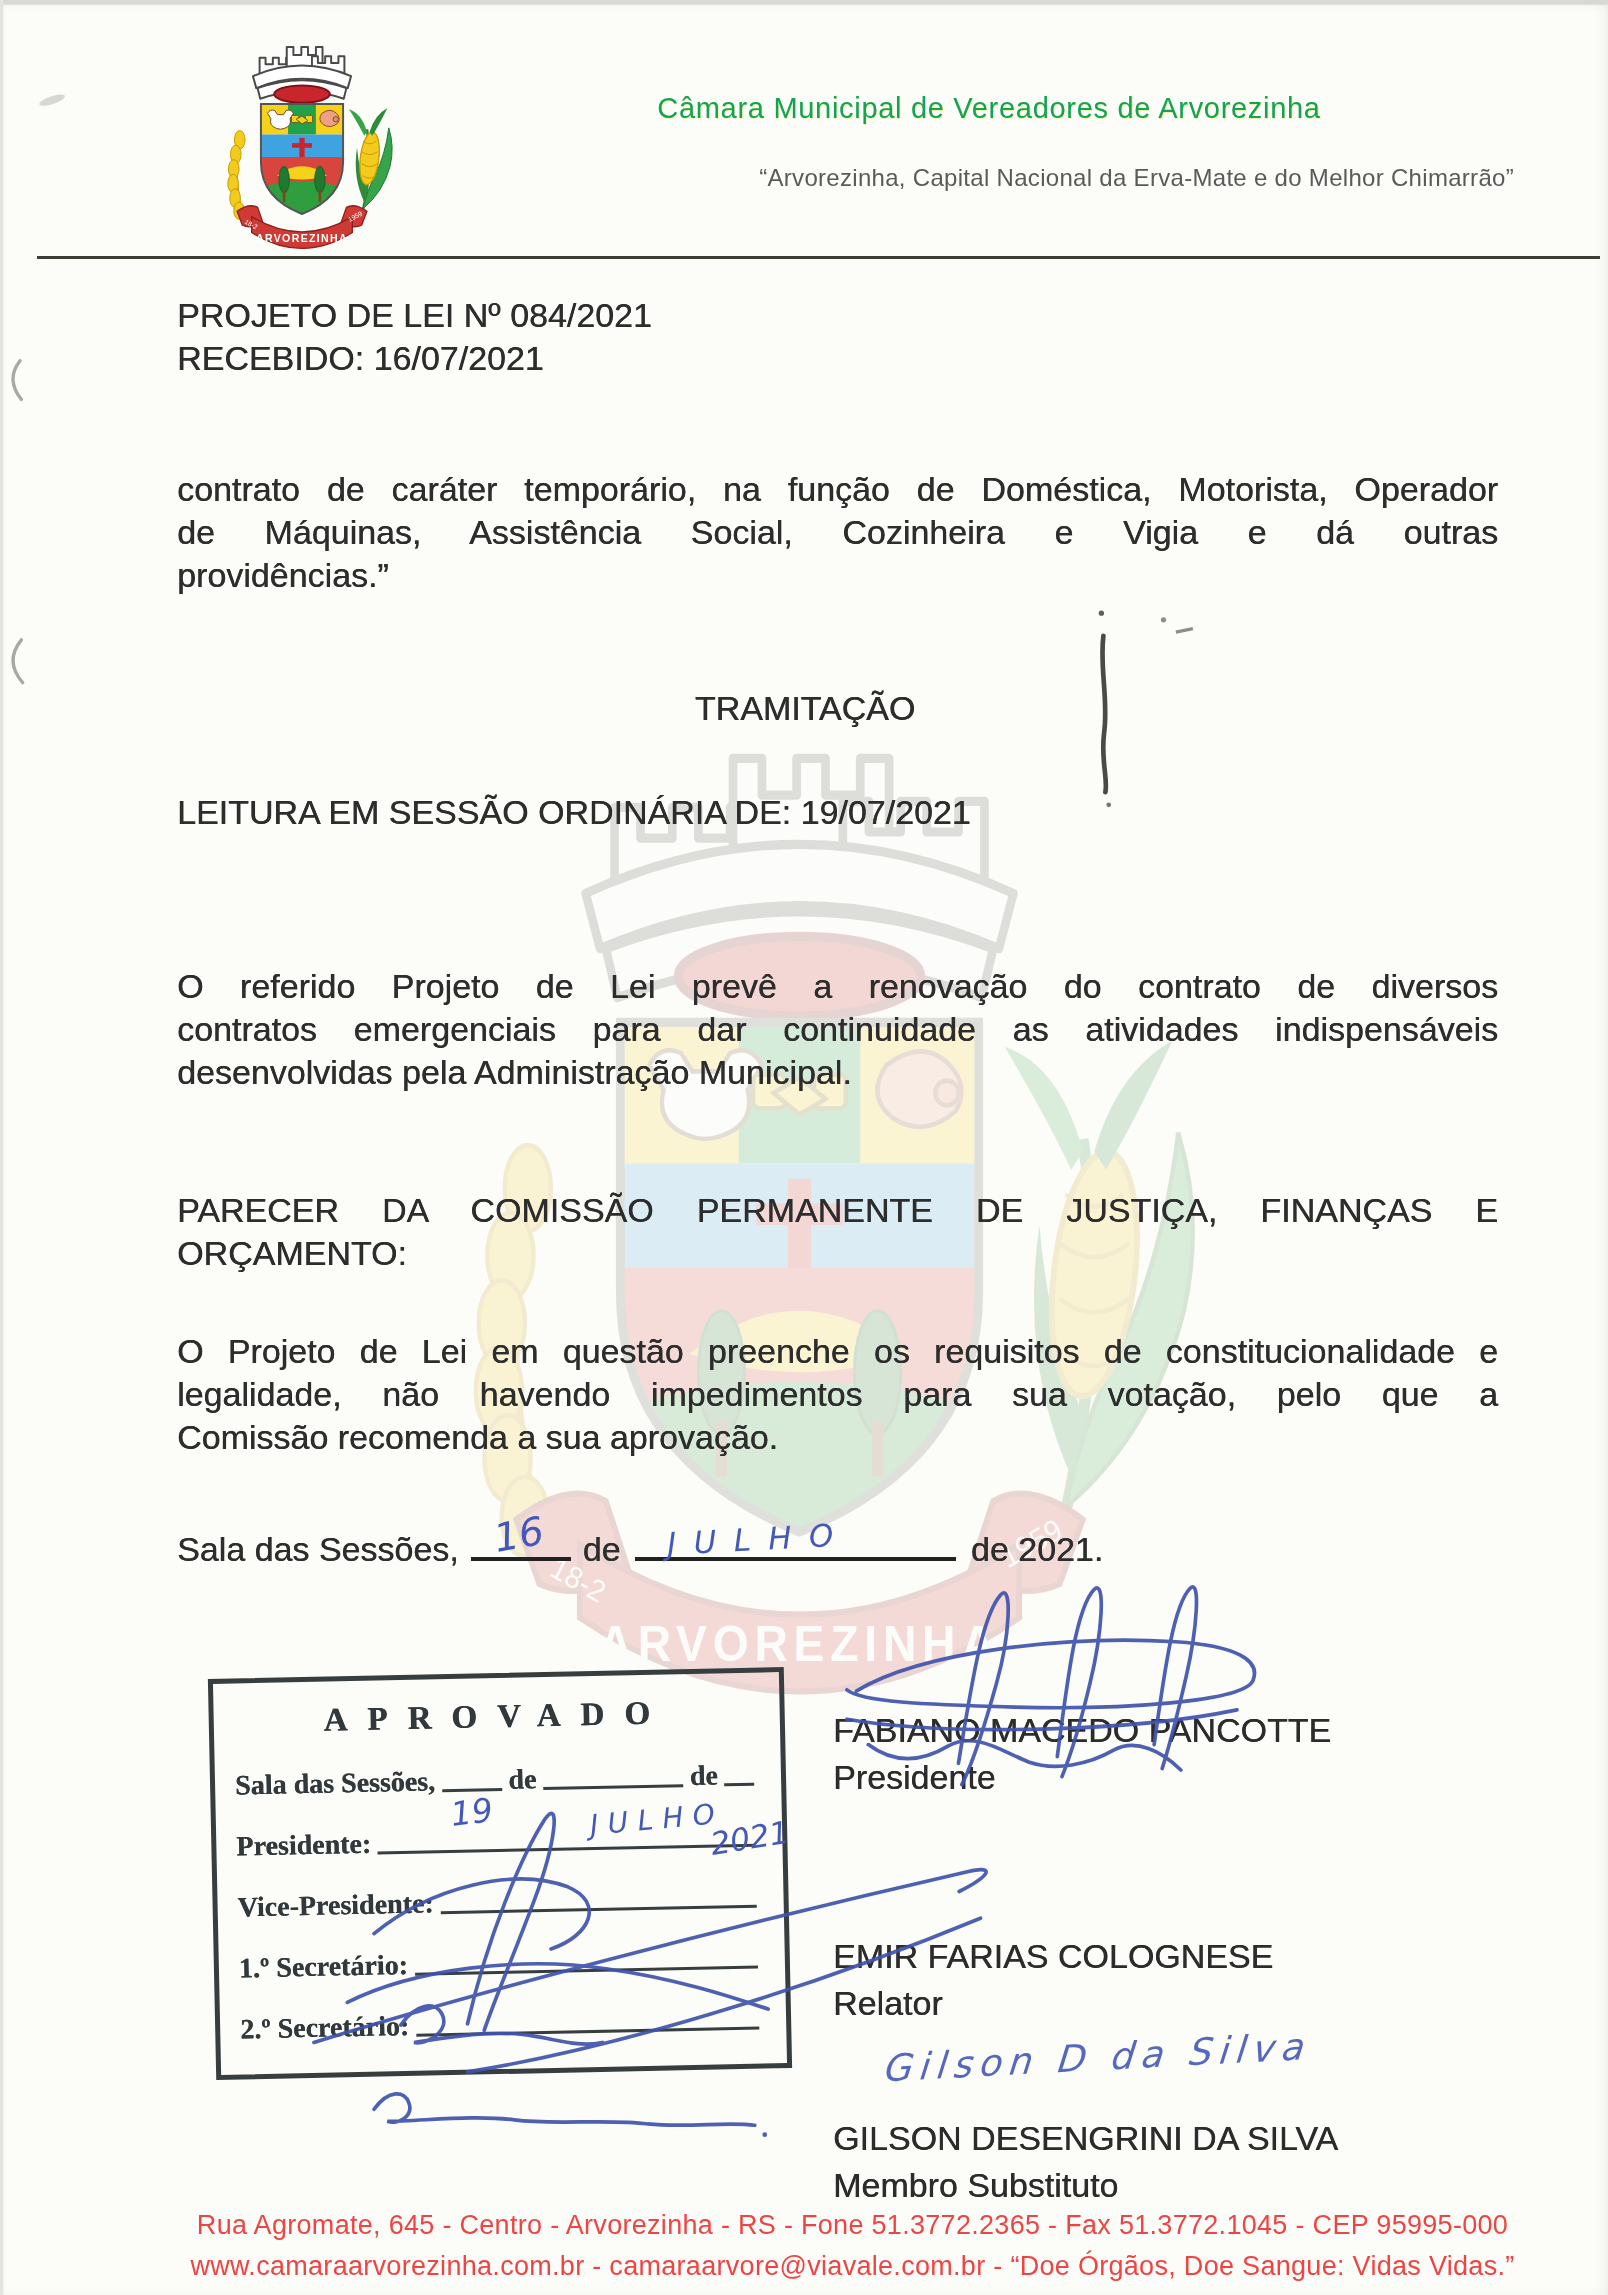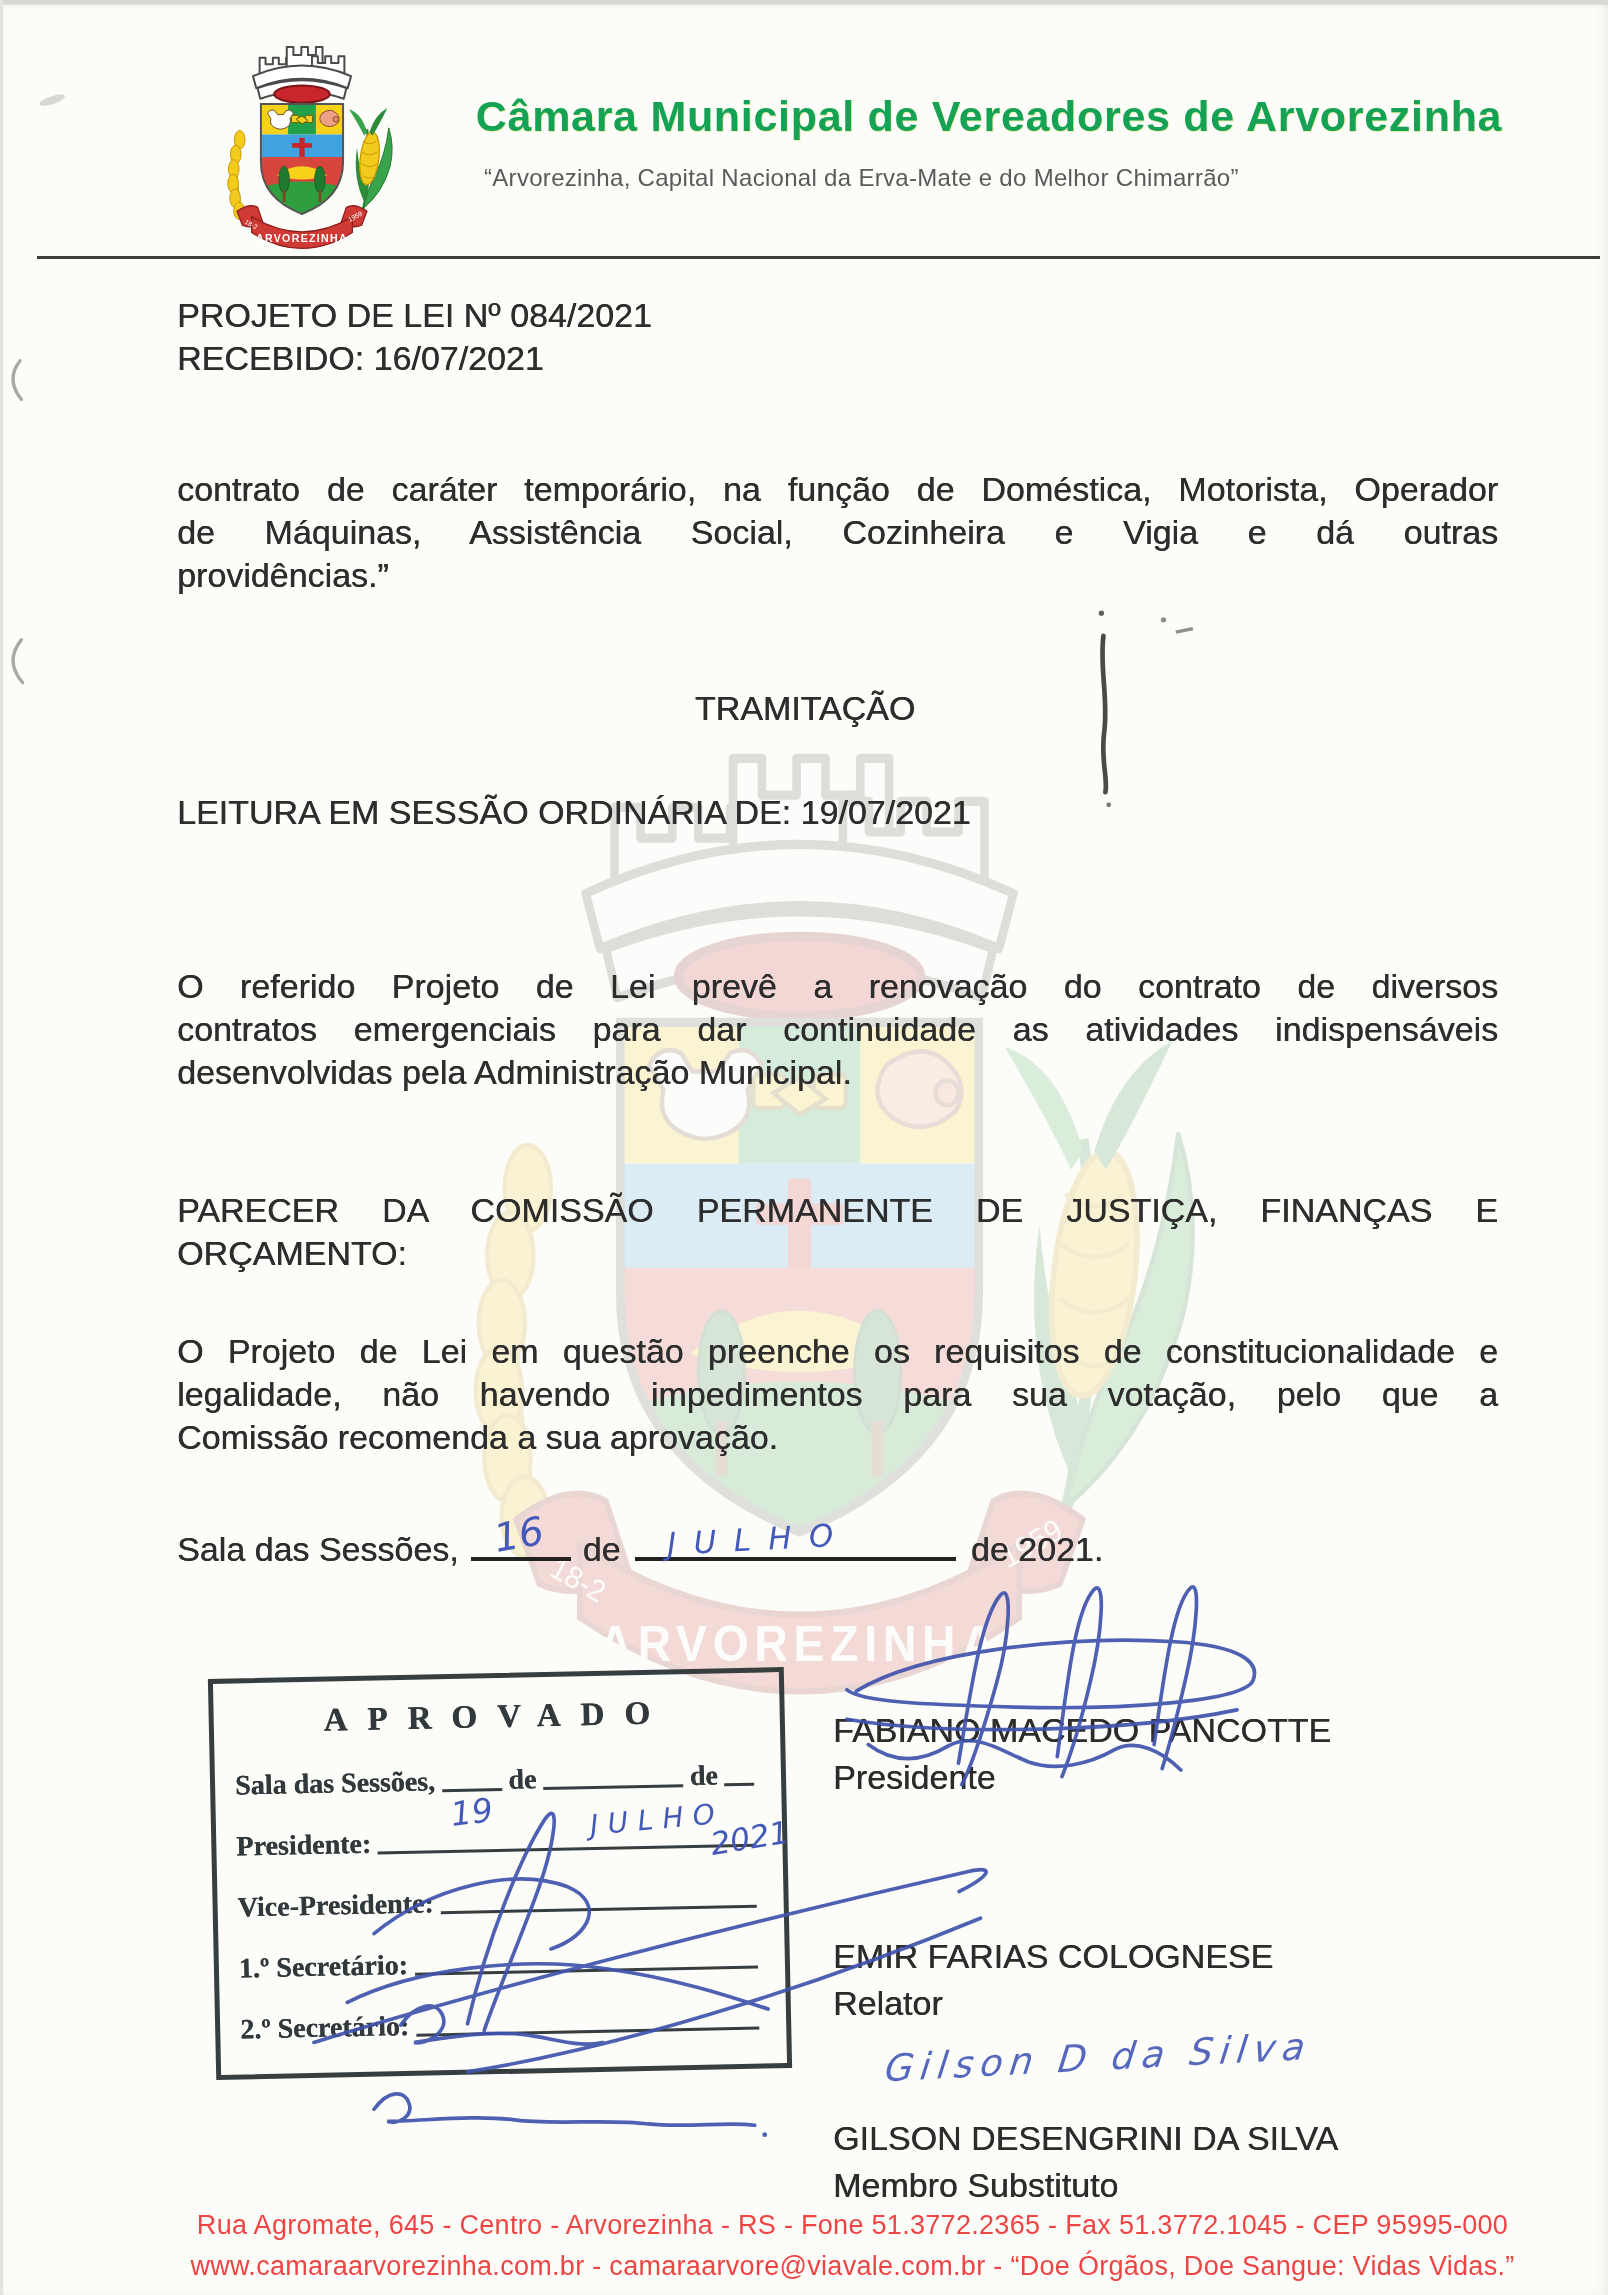--- a/index.html
+++ b/index.html
@@ -18,7 +18,7 @@
   .coa-header{position:absolute;left:196px;top:14.7px;width:212px;height:239px;z-index:3;}
   .hdr-title{
     position:absolute;left:468px;top:92px;width:1042px;text-align:center;
-    font-size:43px;font-weight:bold;color:#15a254;letter-spacing:0.7px;
+    font-size:29px;font-weight:normal;color:#15a254;letter-spacing:0.7px;
     text-shadow:0.7px 0.7px 0 rgba(214,227,74,.45);
   }
   .hdr-sub{

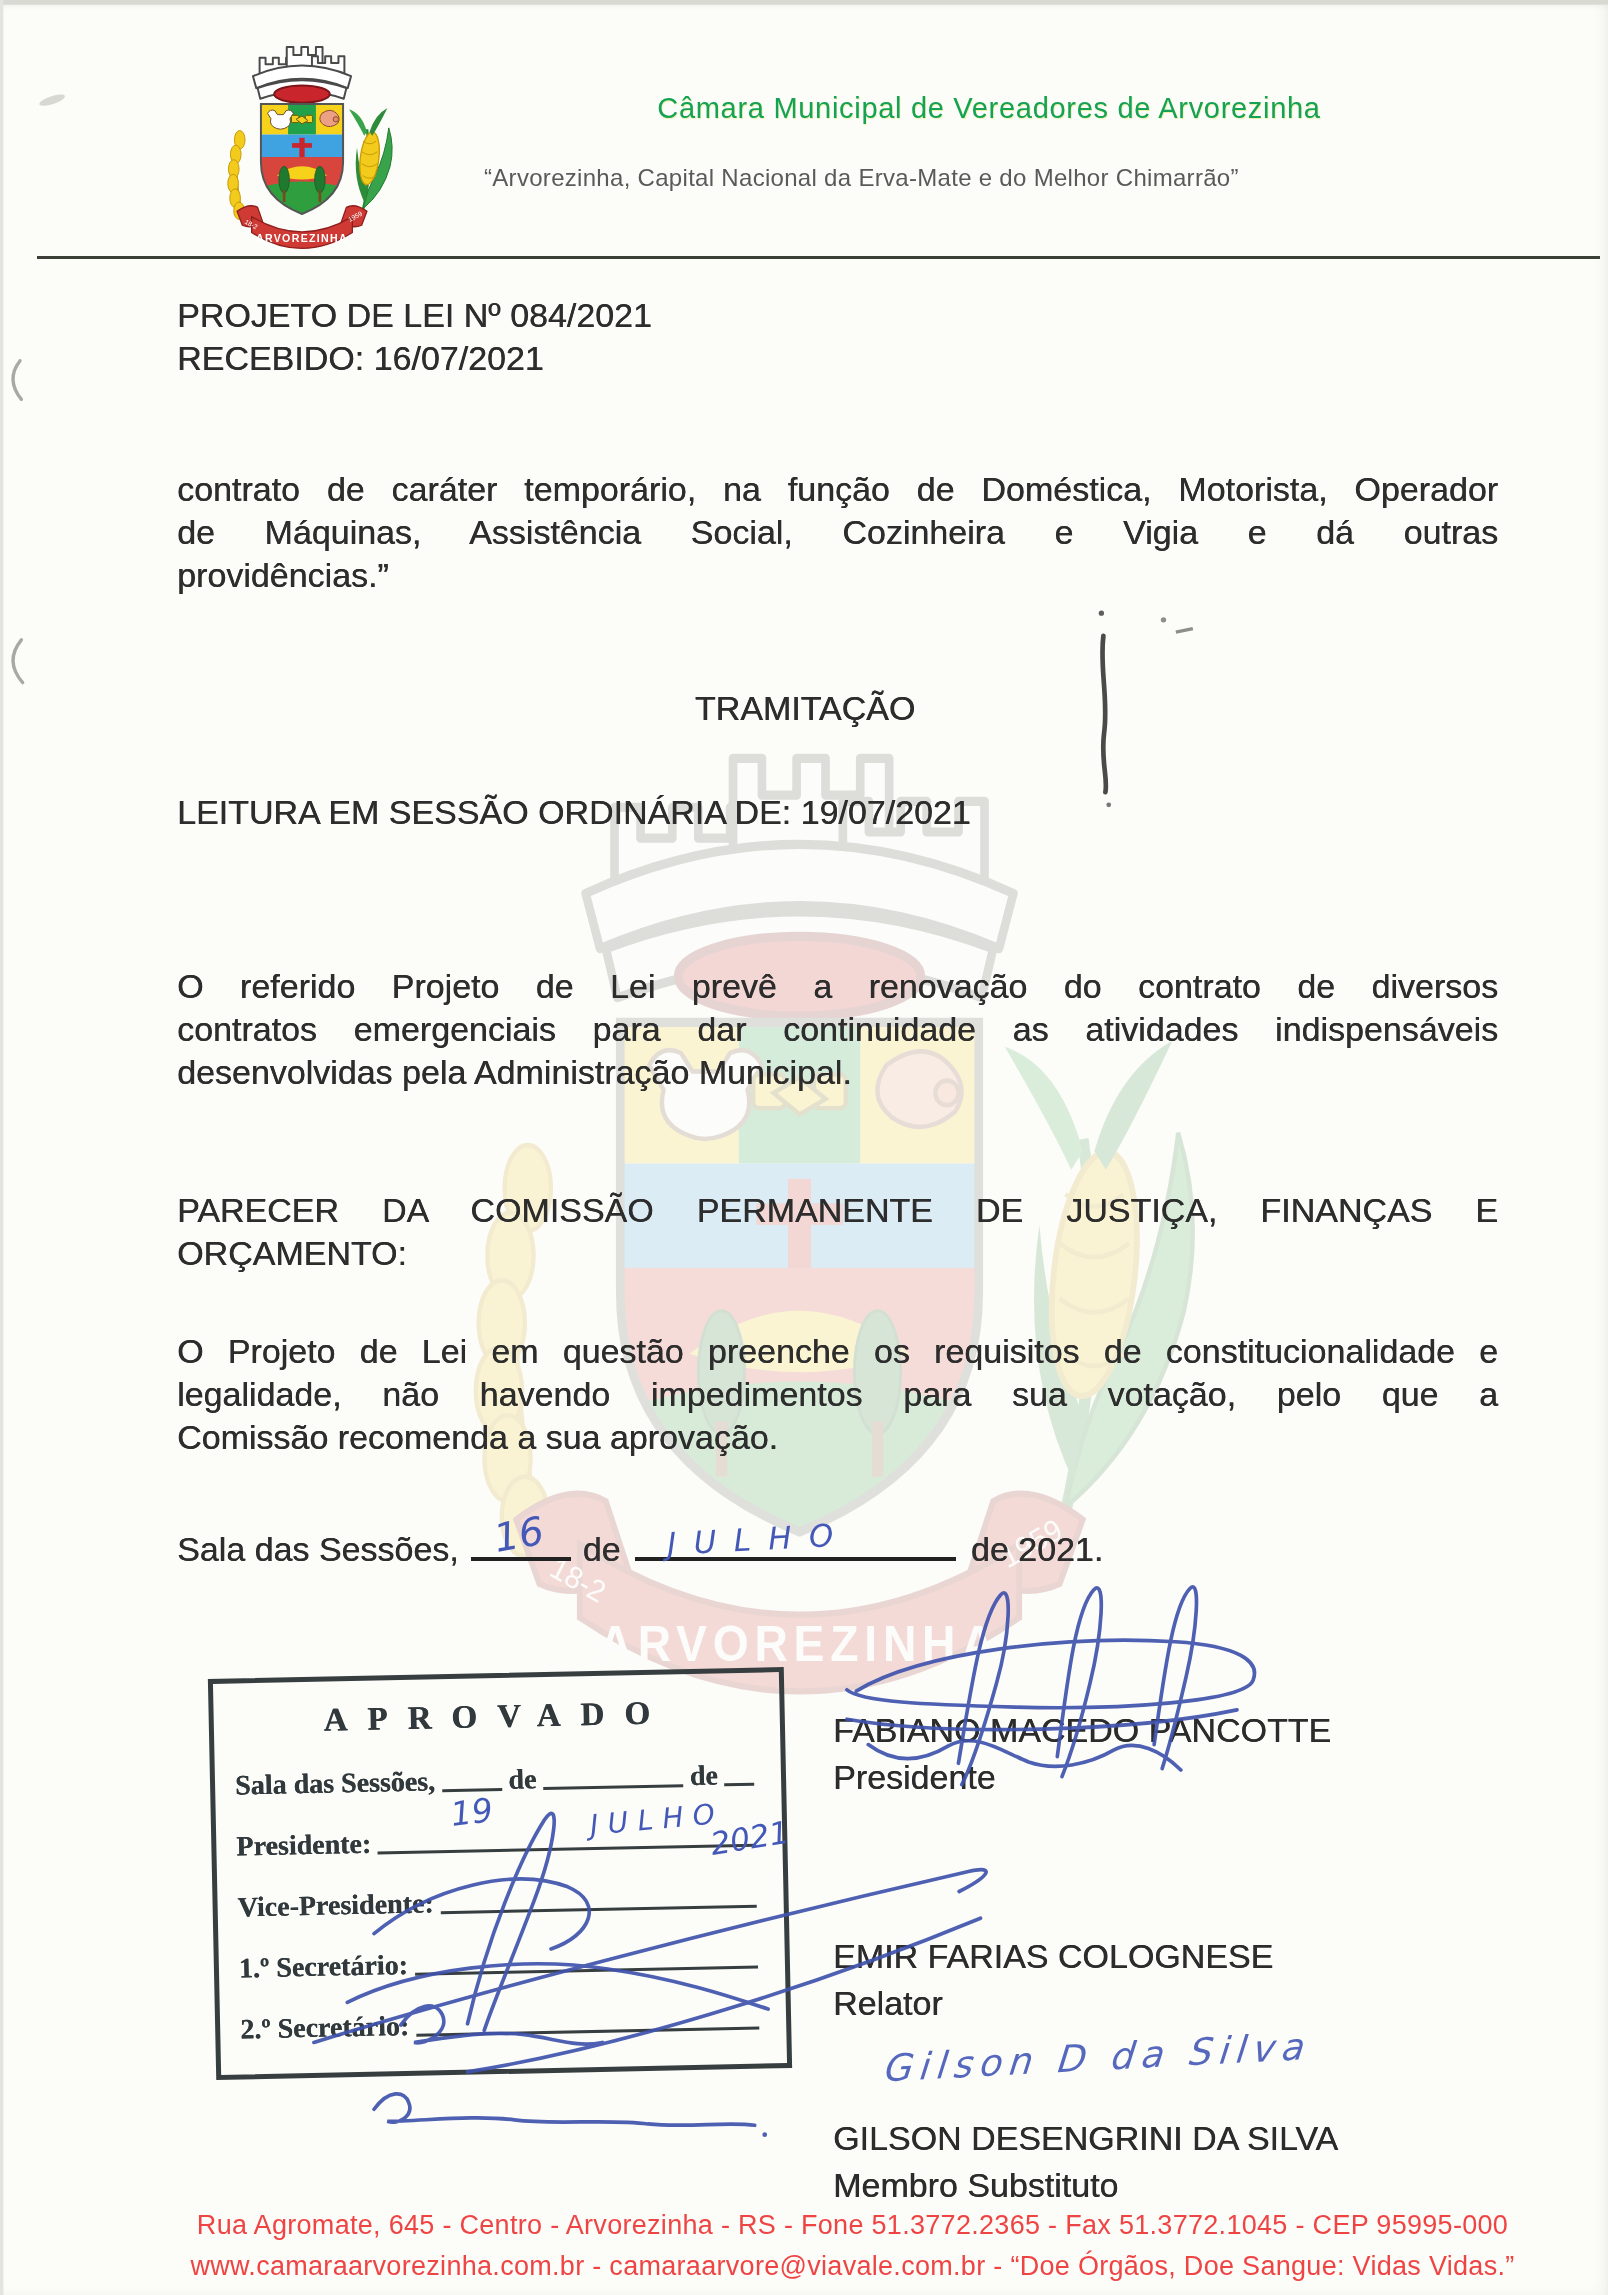--- a/index.html
+++ b/index.html
@@ -22,7 +22,7 @@
     text-shadow:0.7px 0.7px 0 rgba(214,227,74,.45);
   }
   .hdr-sub{
-    position:absolute;left:484px;top:164px;width:1042px;text-align:left;
+    position:absolute;left:472px;top:164px;width:1042px;text-align:right;
     font-size:24px;color:#5a5a5a;letter-spacing:0.3px;
   }
   .hdr-rule{position:absolute;left:37px;top:256px;width:1563px;height:3.3px;background:#3c3f35;z-index:3;}

